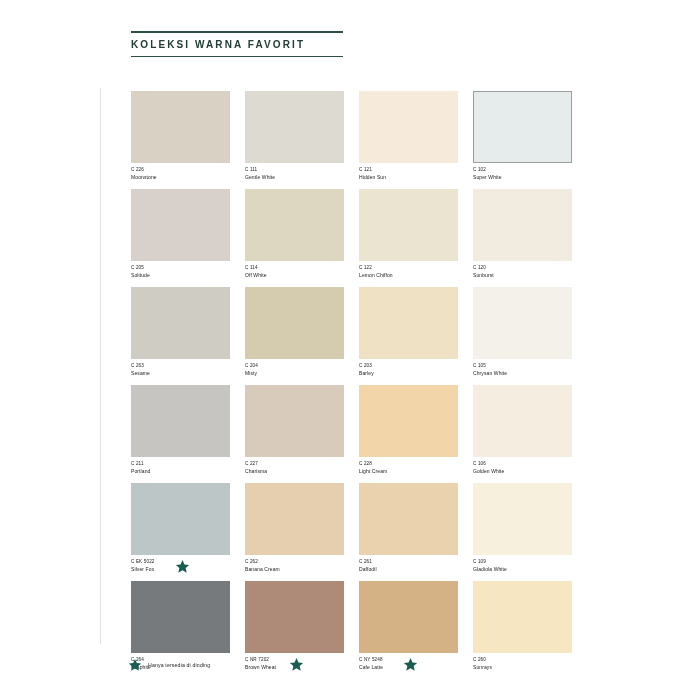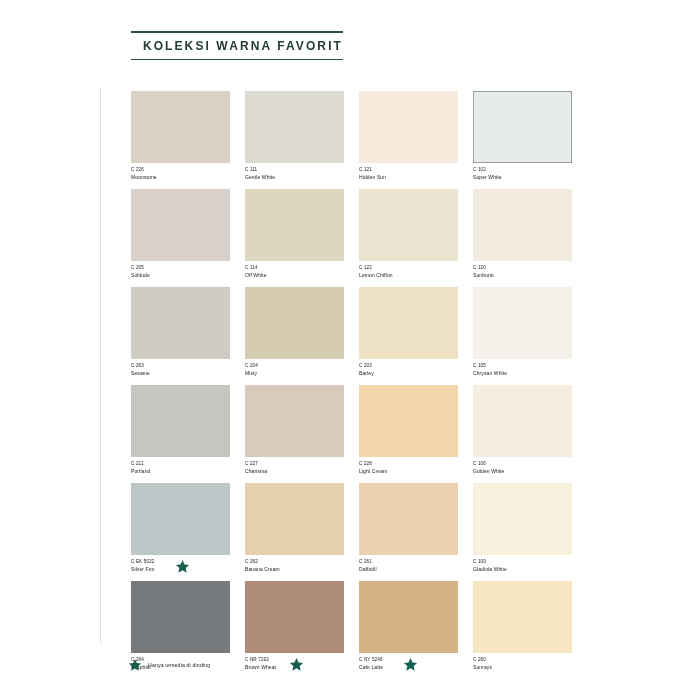--- a/index.html
+++ b/index.html
@@ -46,11 +46,11 @@
     width: 100%;
   }
   .title-text {
-    font-size: 12px;
+    font-size: 10px;
     font-weight: bold;
     letter-spacing: 2.1px;
     color: #223c36;
-    text-align: right;
+    text-align: left;
     padding: 6px 0 6px 0;
     white-space: nowrap;
   }

